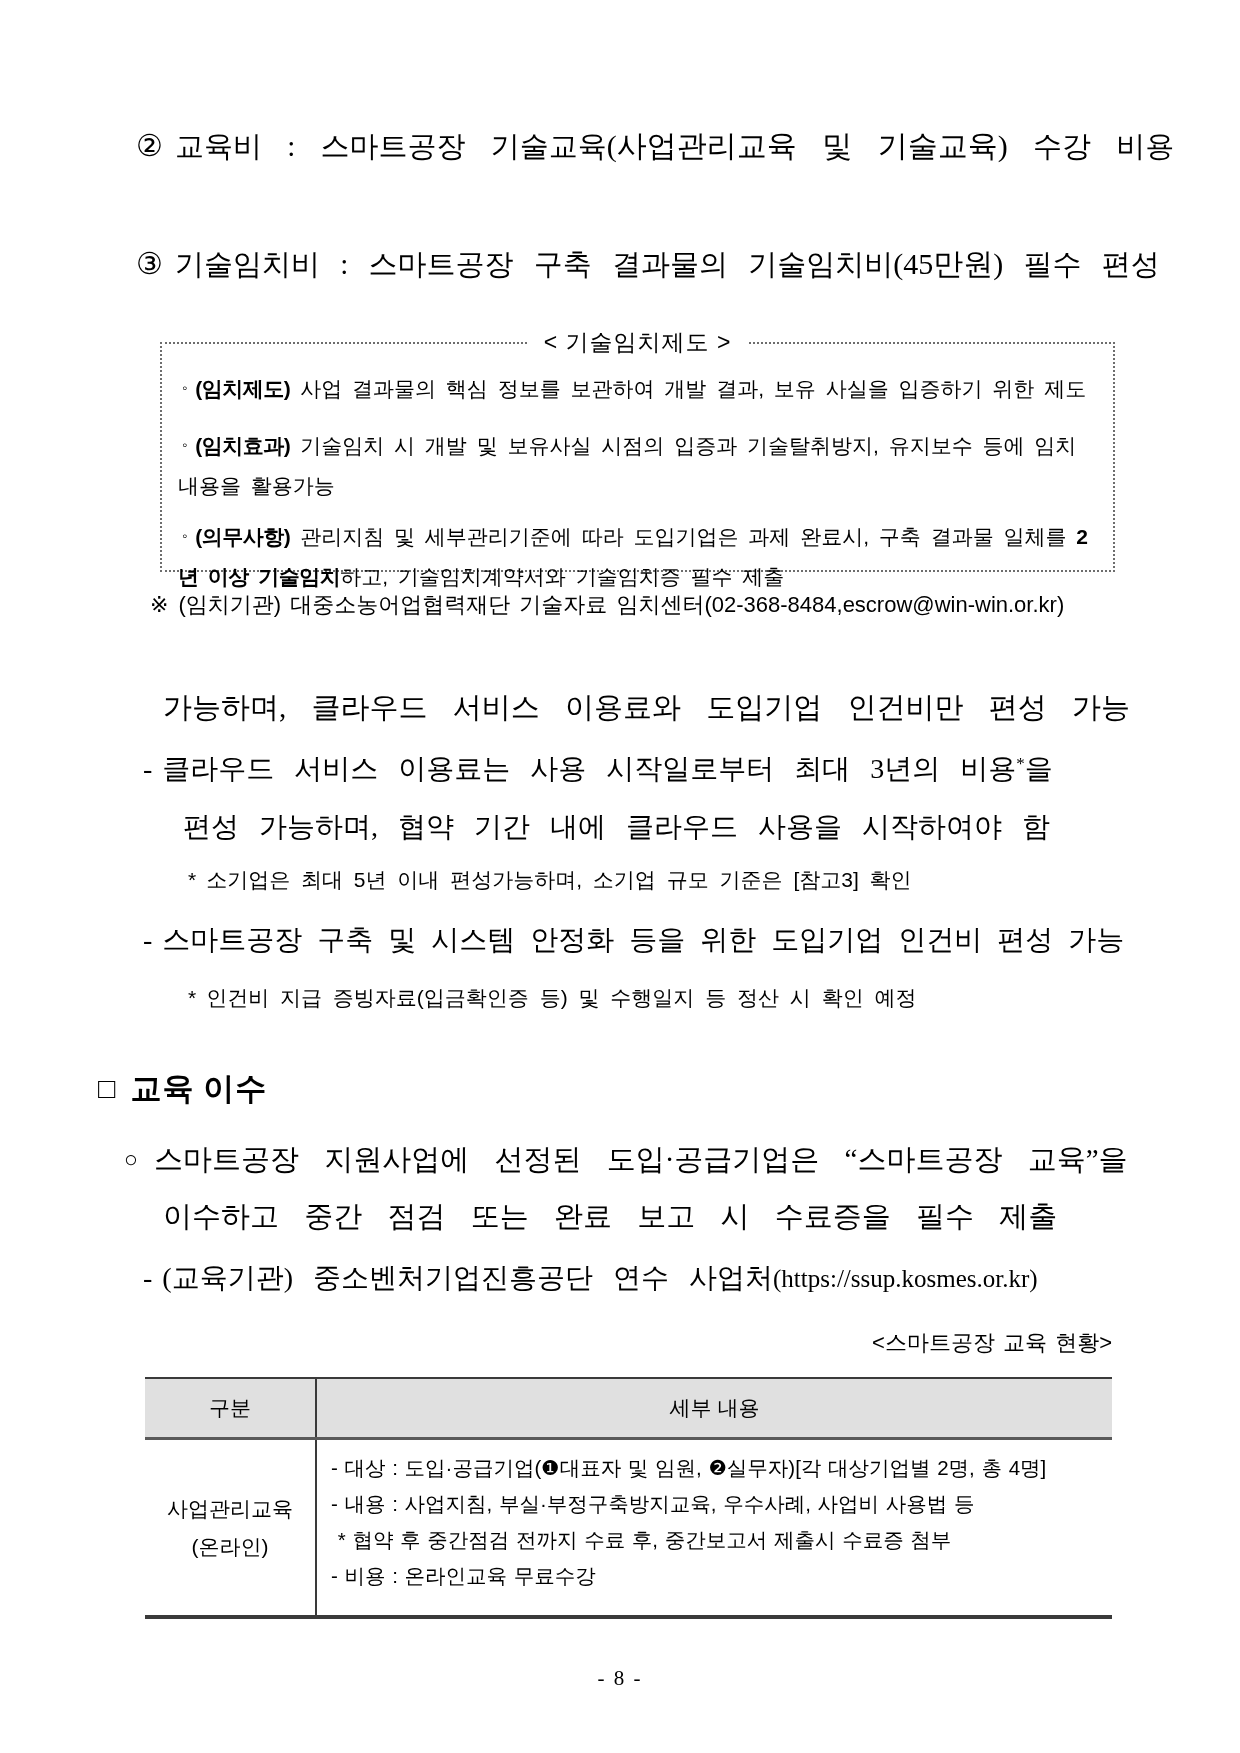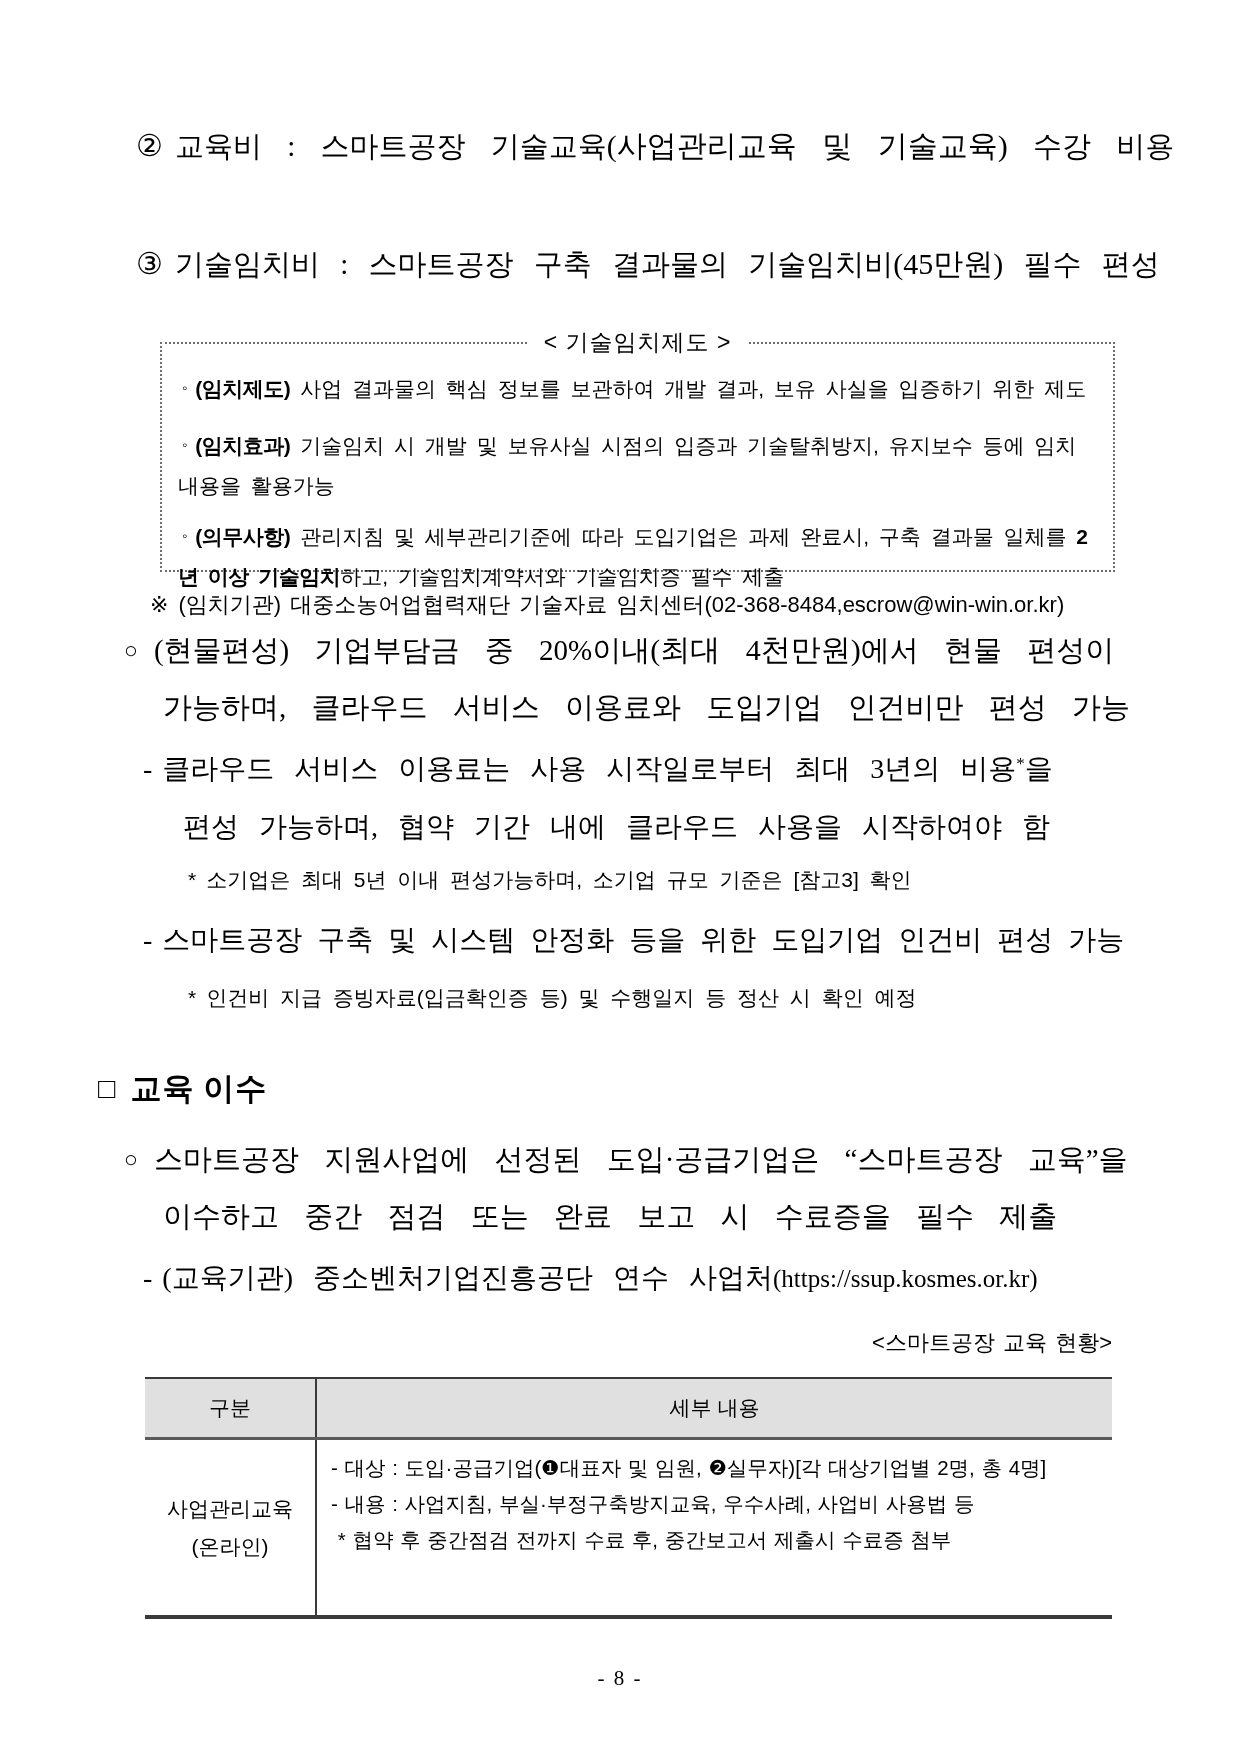--- a/index.html
+++ b/index.html
@@ -105,9 +105,6 @@
     <span style="margin-right:10px;">※</span><span>(임치기관) 대중소농어업협력재단 기술자료 임치센터(02-368-8484,escrow@win-win.or.kr)</span>
   </div>
 
-  <div class="abs main-line ws-xl" style="left:124px; top:630px;">
-    <span class="circle-marker">○</span><span>(현물편성) 기업부담금 중 20%이내</span><span class="paren-sm">(최대 4천만원)</span><span>에서 현물 편성이</span>
-  </div>
   <div class="abs main-line ws-xl" style="left:163px; top:688px;">
     <span>가능하며, 클라우드 서비스 이용료와 도입기업 인건비만 편성 가능</span>
   </div>

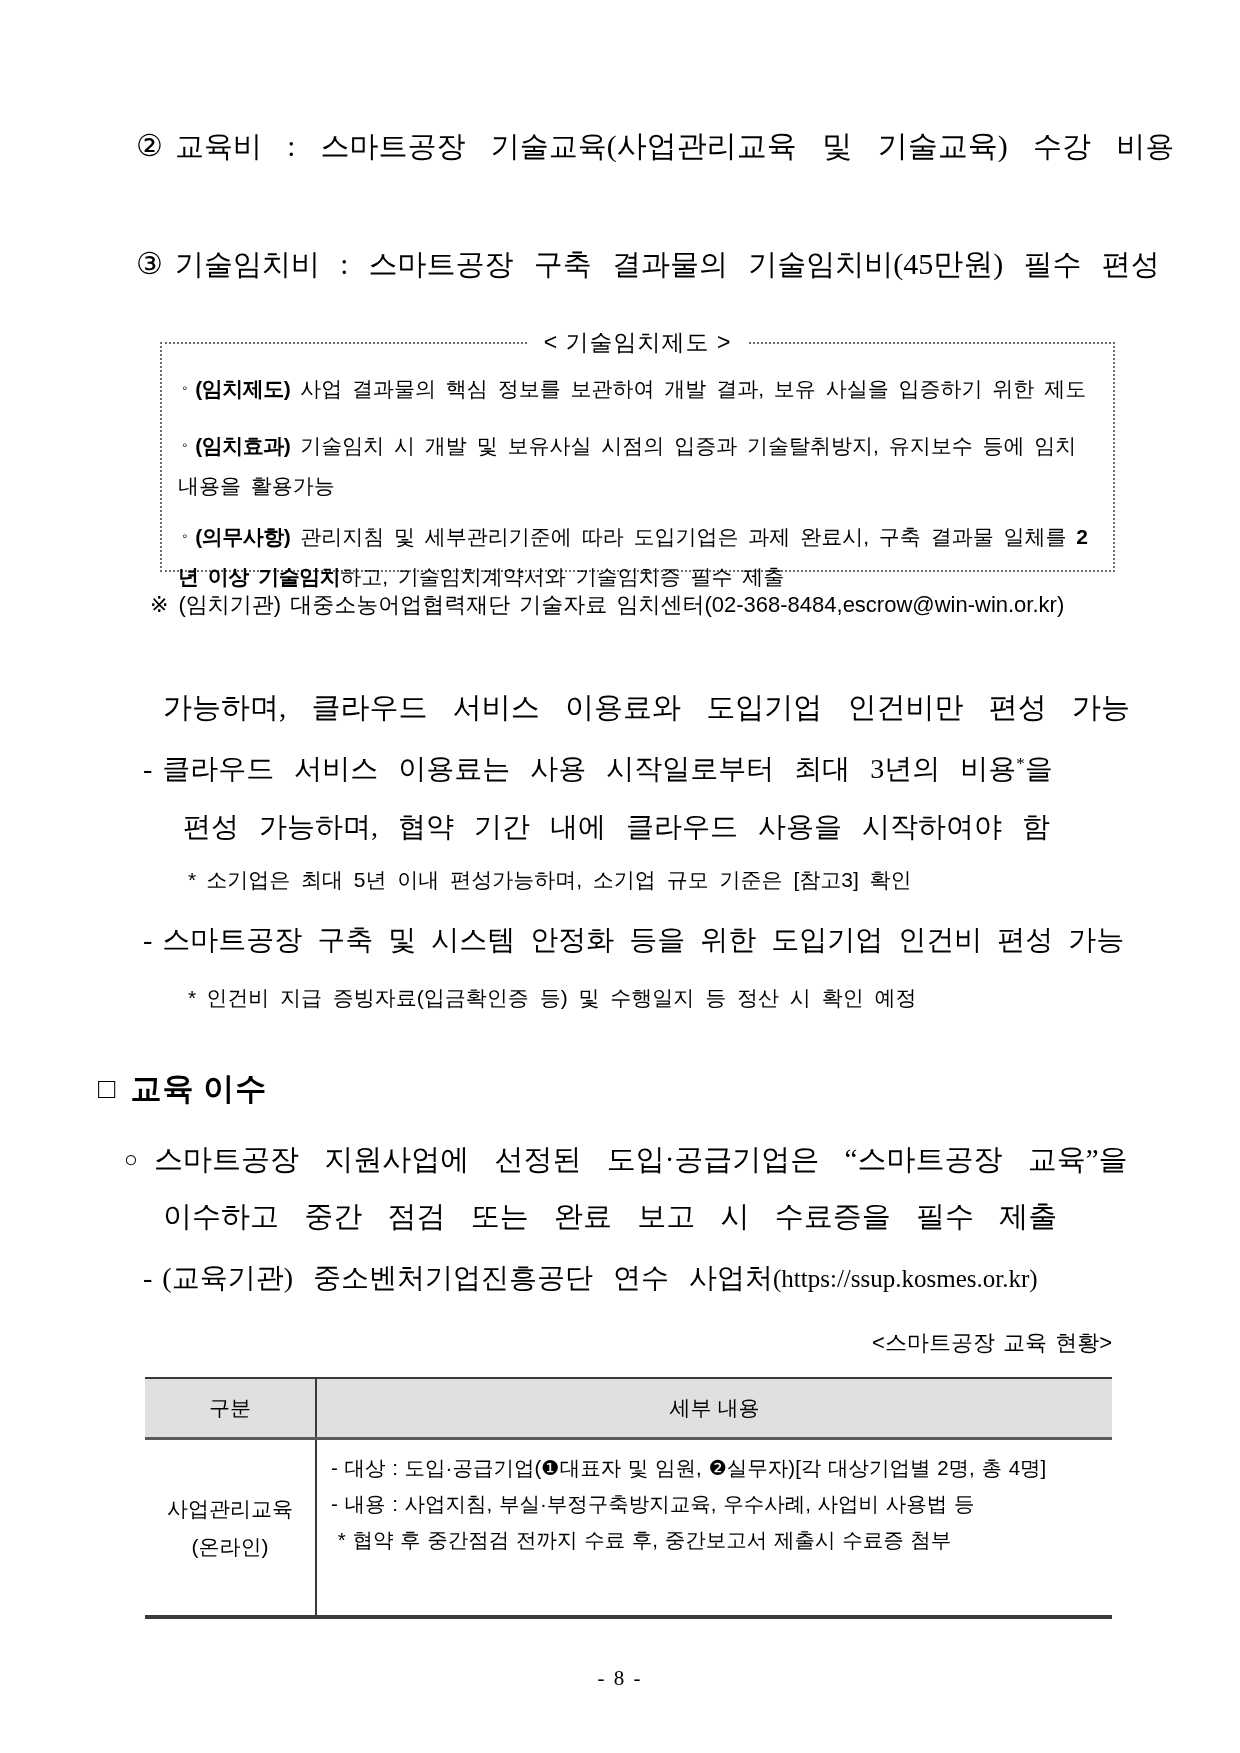--- a/index.html
+++ b/index.html
@@ -157,6 +157,7 @@
         <div class="detail-line">- 대상 : 도입·공급기업(❶대표자 및 임원, ❷실무자)[각 대상기업별 2명, 총 4명]</div>
         <div class="detail-line">- 내용 : 사업지침, 부실·부정구축방지교육, 우수사례, 사업비 사용법 등</div>
         <div class="detail-line"> * 협약 후 중간점검 전까지 수료 후, 중간보고서 제출시 수료증 첨부</div>
+        <div class="detail-line">- 비용 : 온라인교육 무료수강</div>
       </div>
     </div>
   </div>

